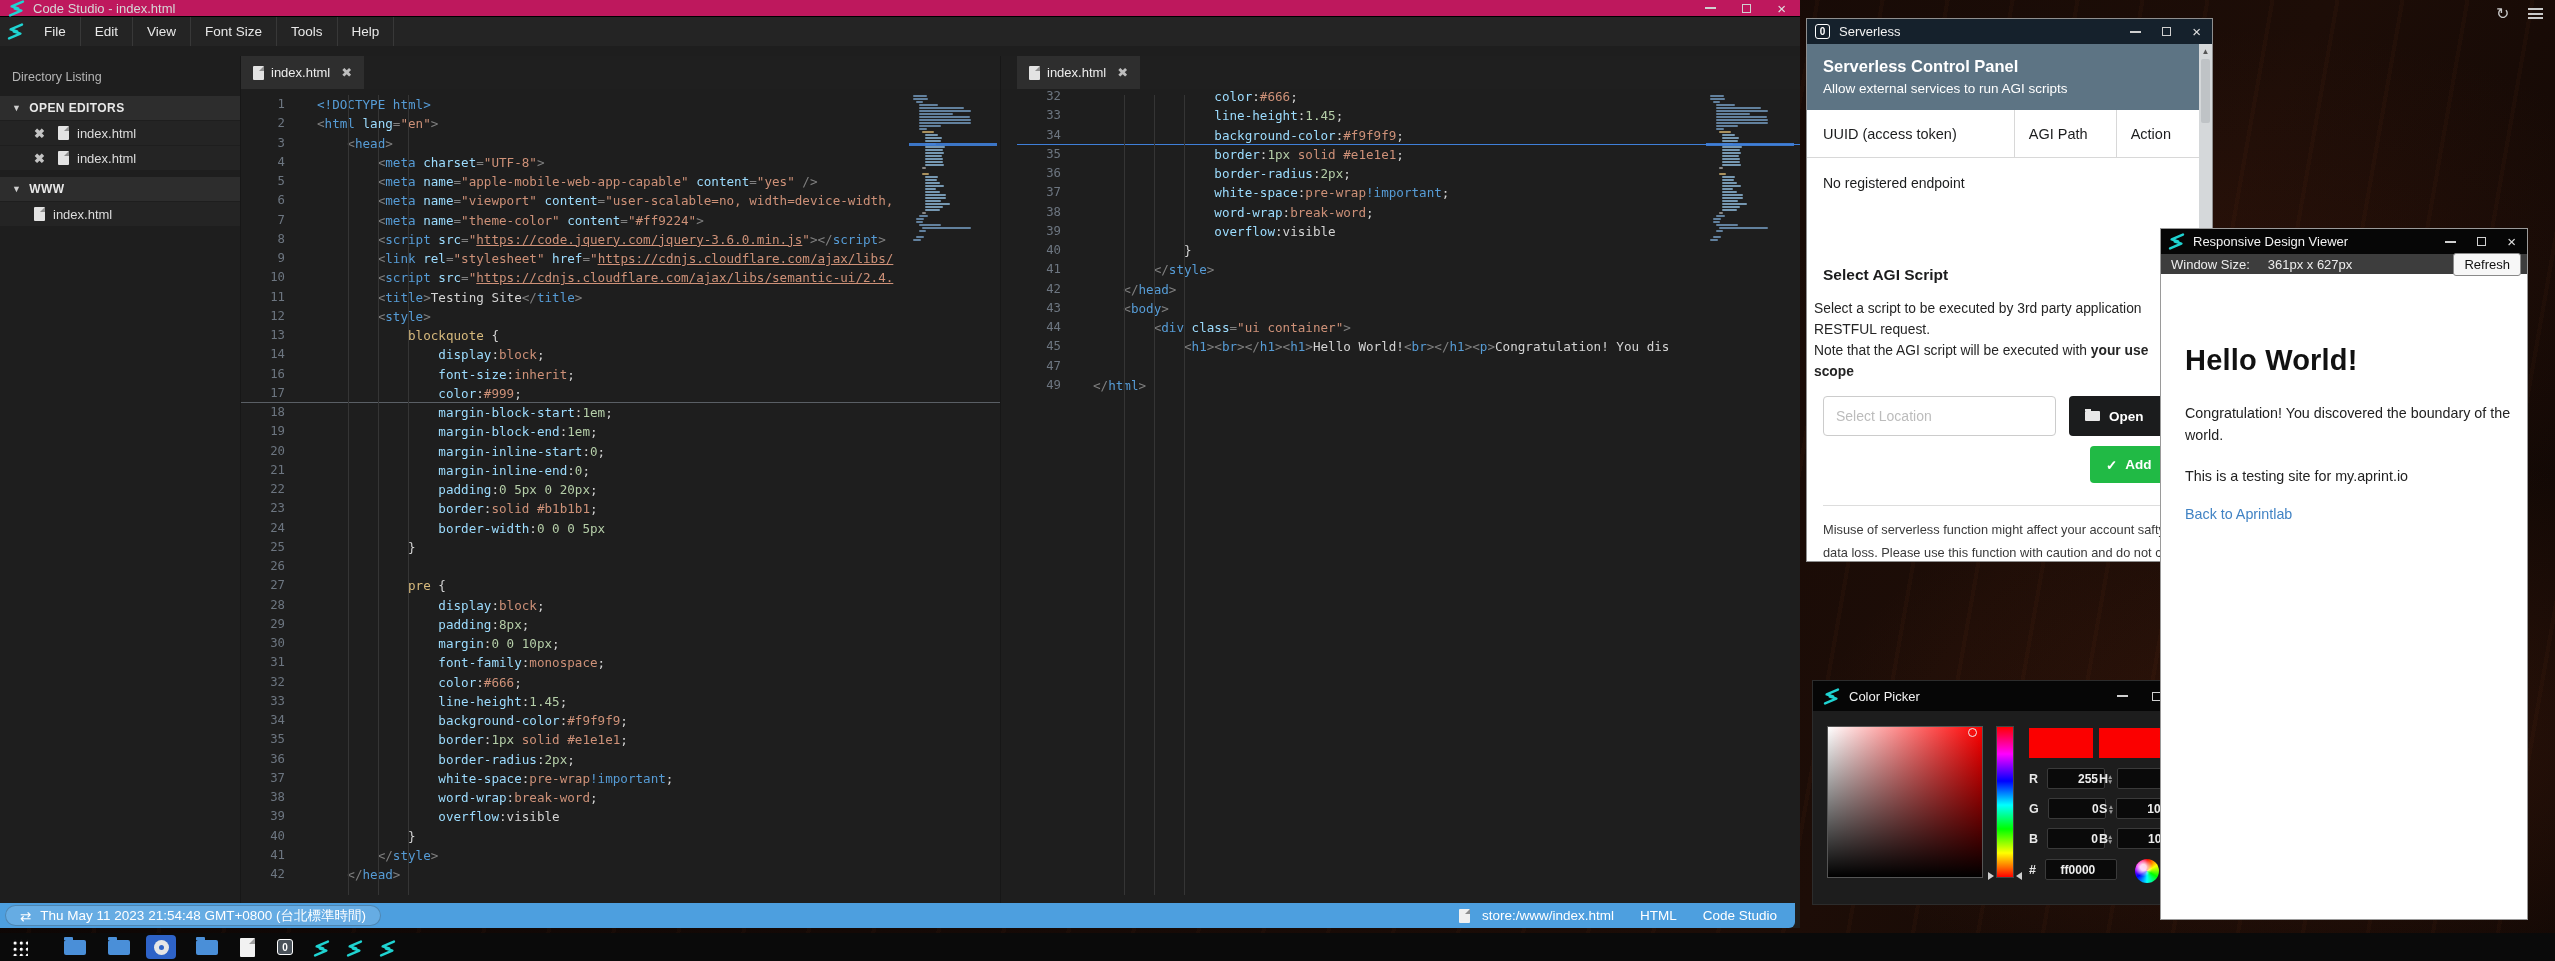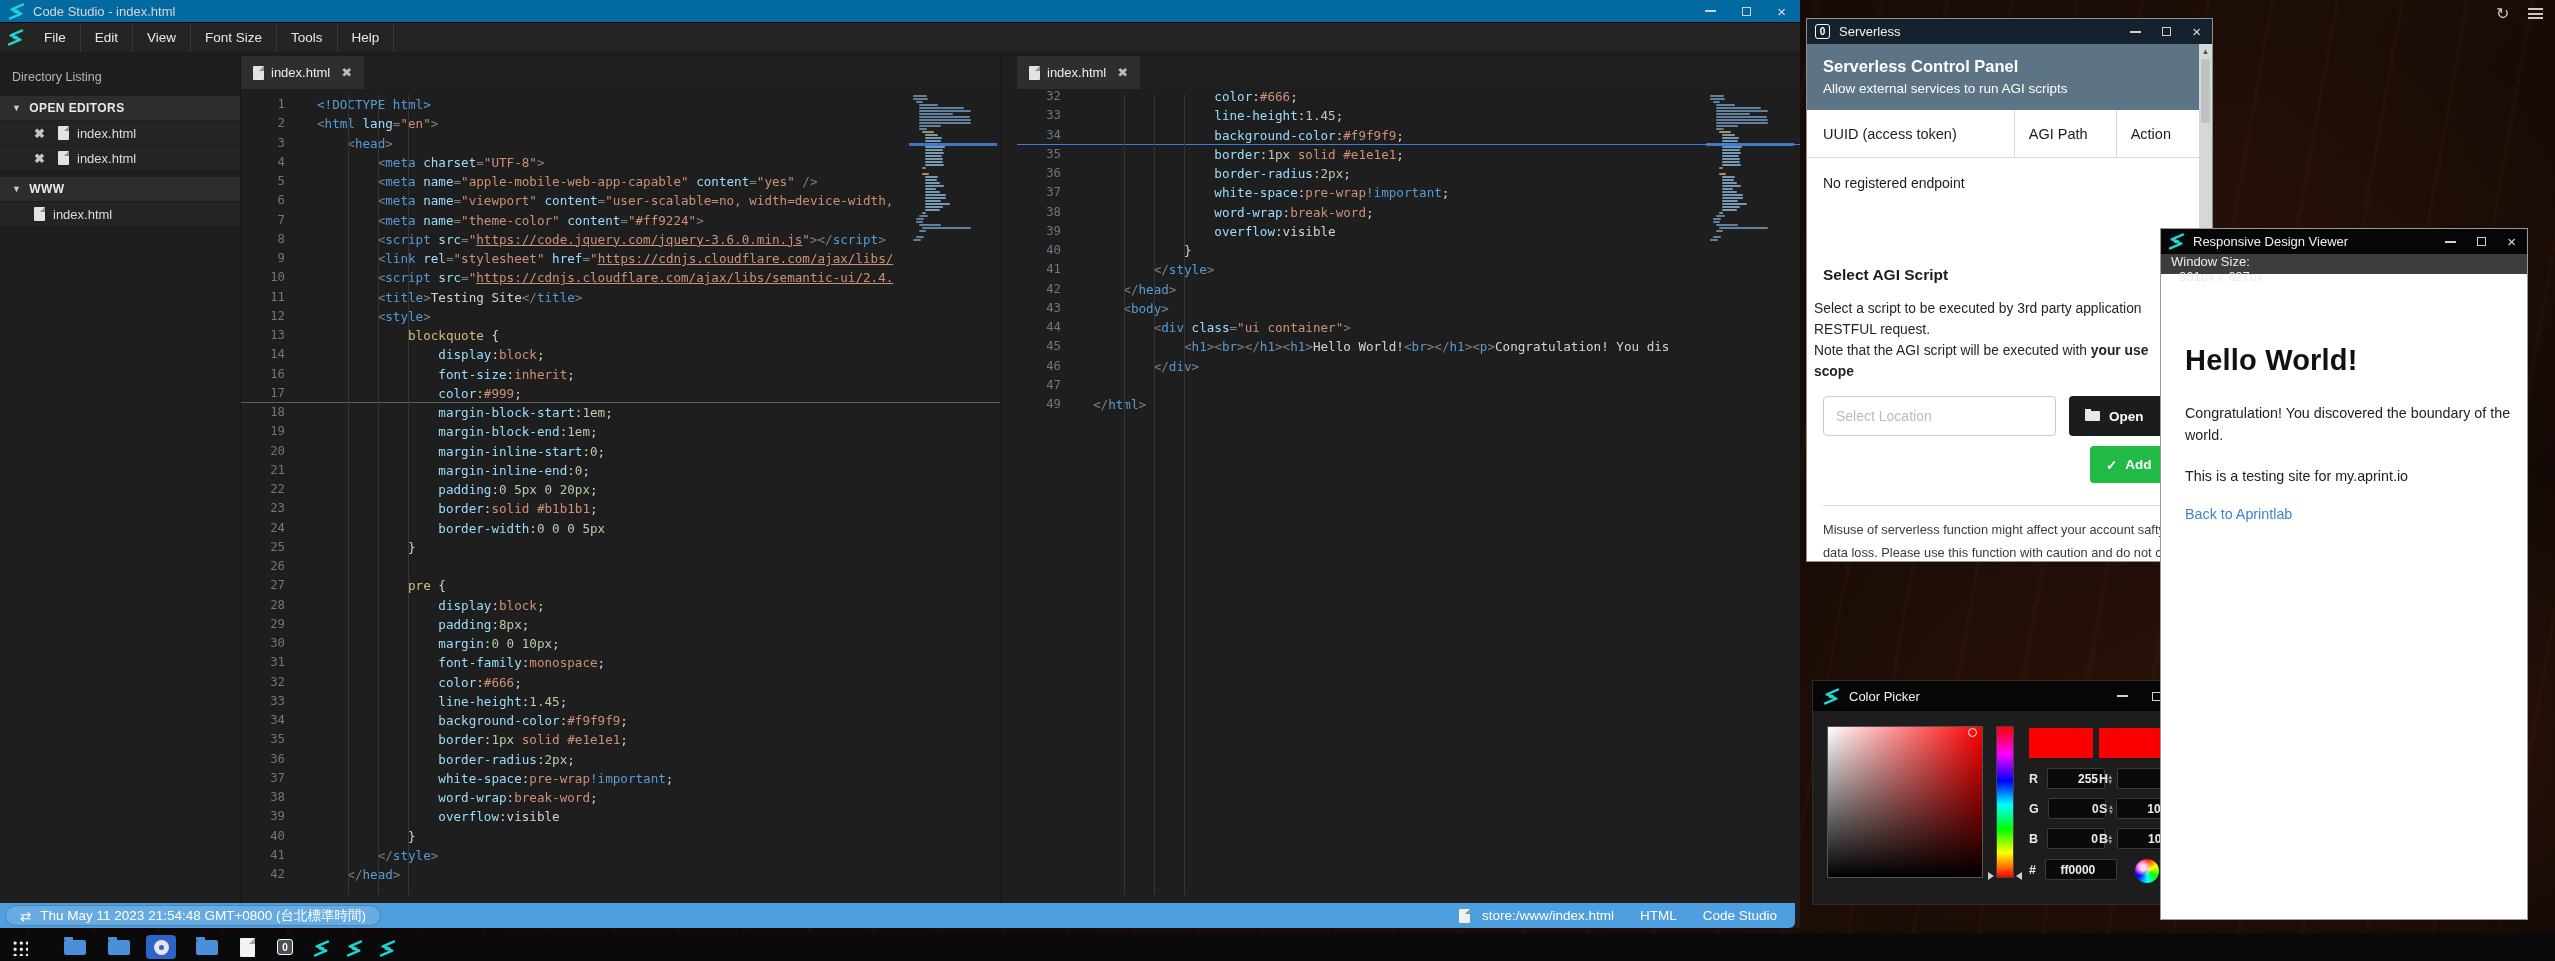--- a/index.html
+++ b/index.html
@@ -15,7 +15,7 @@
 
   
   .main-win{position:absolute;left:0;top:0;width:1800px;height:928px;background:#1e1e1e;}
-  .titlebar{height:22px;background:#0369a1;display:flex;align-items:center;color:#d6d6d6;font-size:13px;}
+  .titlebar{height:16px;background:#be185d;display:flex;align-items:center;color:#d6d6d6;font-size:13px;}
   .titlebar .logo{margin:0 8px 0 8px;}
   .win-ctls{margin-left:auto;display:flex;align-items:center;gap:26px;padding-right:14px;color:#dcdcdc;}
   .ctl-min{display:inline-block;width:11px;height:2px;background:#d0d0d0;}

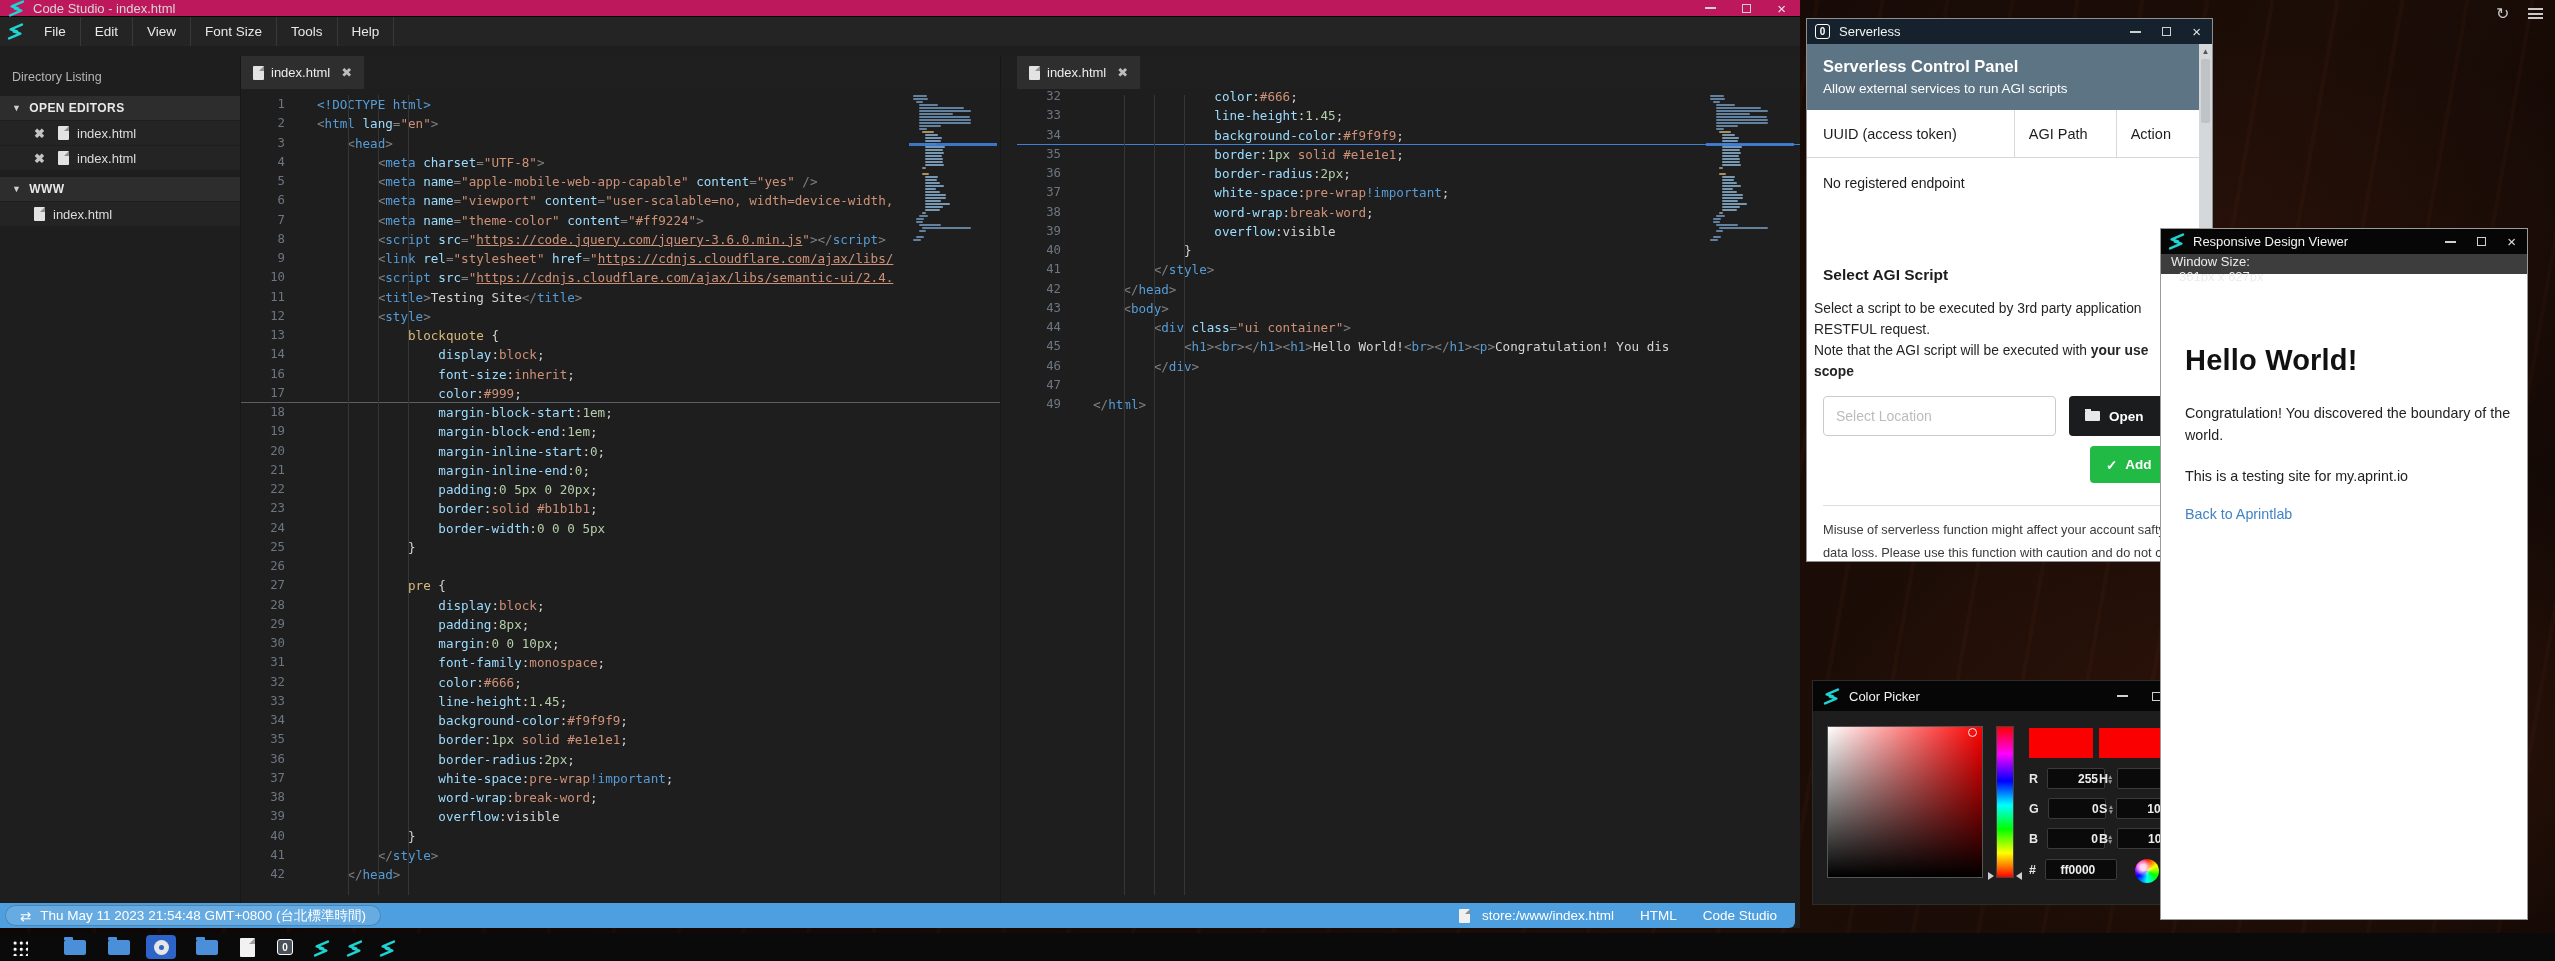--- a/index.html
+++ b/index.html
@@ -120,7 +120,7 @@
   .rv-win{left:2160px;top:228px;width:368px;height:692px;z-index:30;border-color:#9a9a9a;}
   .rv-title{background:#060606;}
   .rv-title .logo{margin:0 8px 0 7px;}
-  .rv-sizebar{height:20px;background:#3d3d3d;color:#ededed;font-size:13px;display:flex;align-items:flex-start;flex-direction:column;}
+  .rv-sizebar{height:20px;background:#3d3d3d;color:#ededed;font-size:13px;display:flex;align-items:center;}
   .rv-sizebar .lbl{margin-left:10px;}
   .rv-sizebar .val{margin-left:18px;}
   .btn-refresh{margin-left:auto;margin-right:6px;background:#f7f7f7;color:#111;border:1px solid #8a8a8a;border-radius:3px;font-size:13px;padding:3px 10px;font-family:"Liberation Sans",sans-serif;}

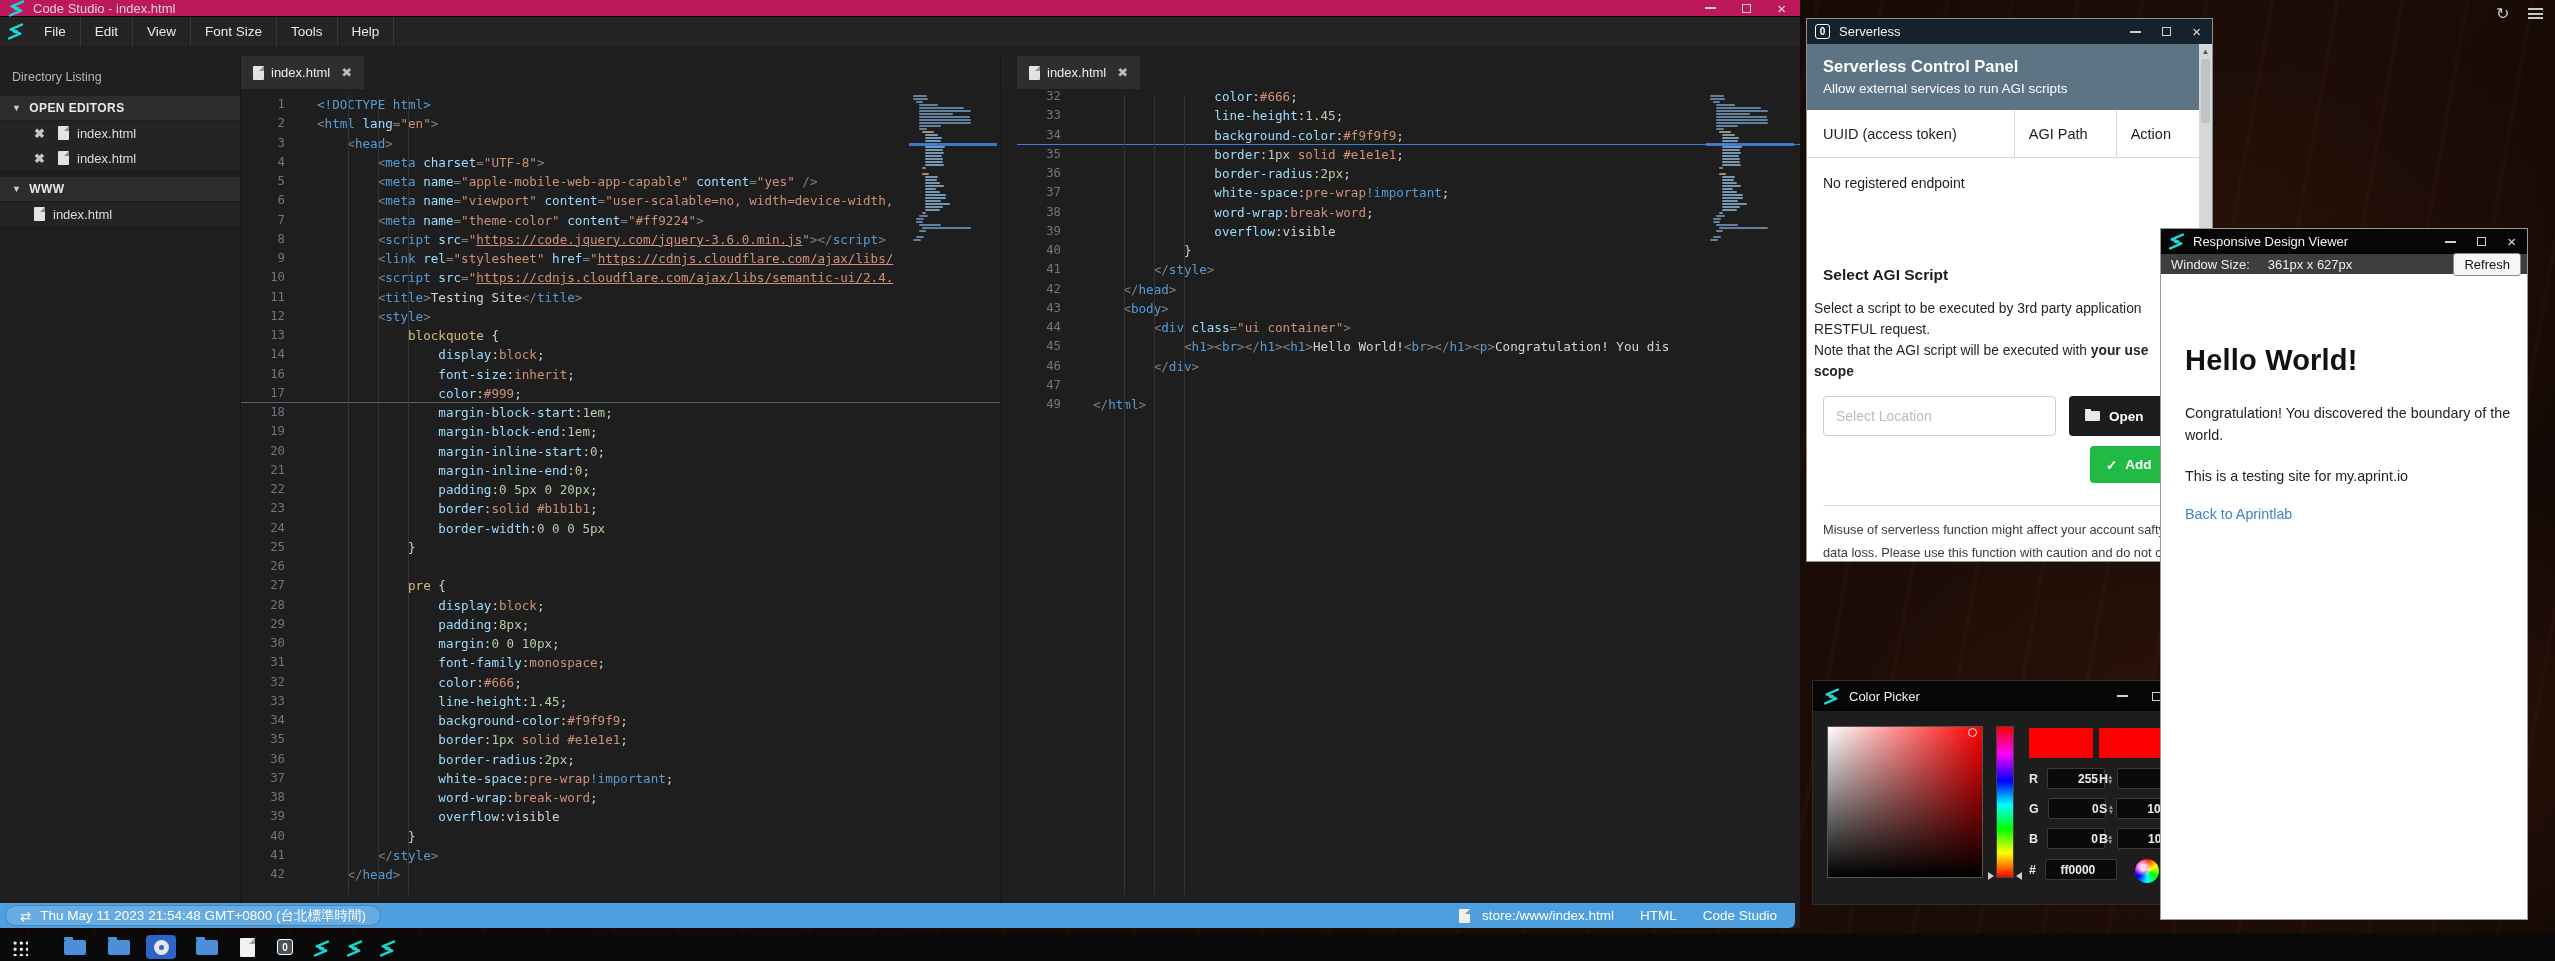--- a/index.html
+++ b/index.html
@@ -365,7 +365,6 @@
               <div class="cl"><span class="ln">43</span><span class="lc"><span class="c-p">    &lt;</span><span class="c-t">body</span><span class="c-p">&gt;</span></span></div>
               <div class="cl"><span class="ln">44</span><span class="lc"><span class="c-p">        &lt;</span><span class="c-t">div</span><span class="c-a"> class</span><span class="c-p">=</span><span class="c-s">"ui container"</span><span class="c-p">&gt;</span></span></div>
               <div class="cl"><span class="ln">45</span><span class="lc"><span class="c-p">            &lt;</span><span class="c-t">h1</span><span class="c-p">&gt;&lt;</span><span class="c-t">br</span><span class="c-p">&gt;&lt;/</span><span class="c-t">h1</span><span class="c-p">&gt;&lt;</span><span class="c-t">h1</span><span class="c-p">&gt;</span><span class="c-w">Hello World!</span><span class="c-p">&lt;</span><span class="c-t">br</span><span class="c-p">&gt;&lt;/</span><span class="c-t">h1</span><span class="c-p">&gt;&lt;</span><span class="c-t">p</span><span class="c-p">&gt;</span><span class="c-w">Congratulation! You dis</span></span></div>
-              <div class="cl"><span class="ln">46</span><span class="lc"><span class="c-p">        &lt;/</span><span class="c-t">div</span><span class="c-p">&gt;</span></span></div>
               <div class="cl"><span class="ln">47</span><span class="lc"></span></div>
               <div class="cl"><span class="ln">49</span><span class="lc"><span class="c-p">&lt;/</span><span class="c-t">html</span><span class="c-p">&gt;</span></span></div>
             </div>

